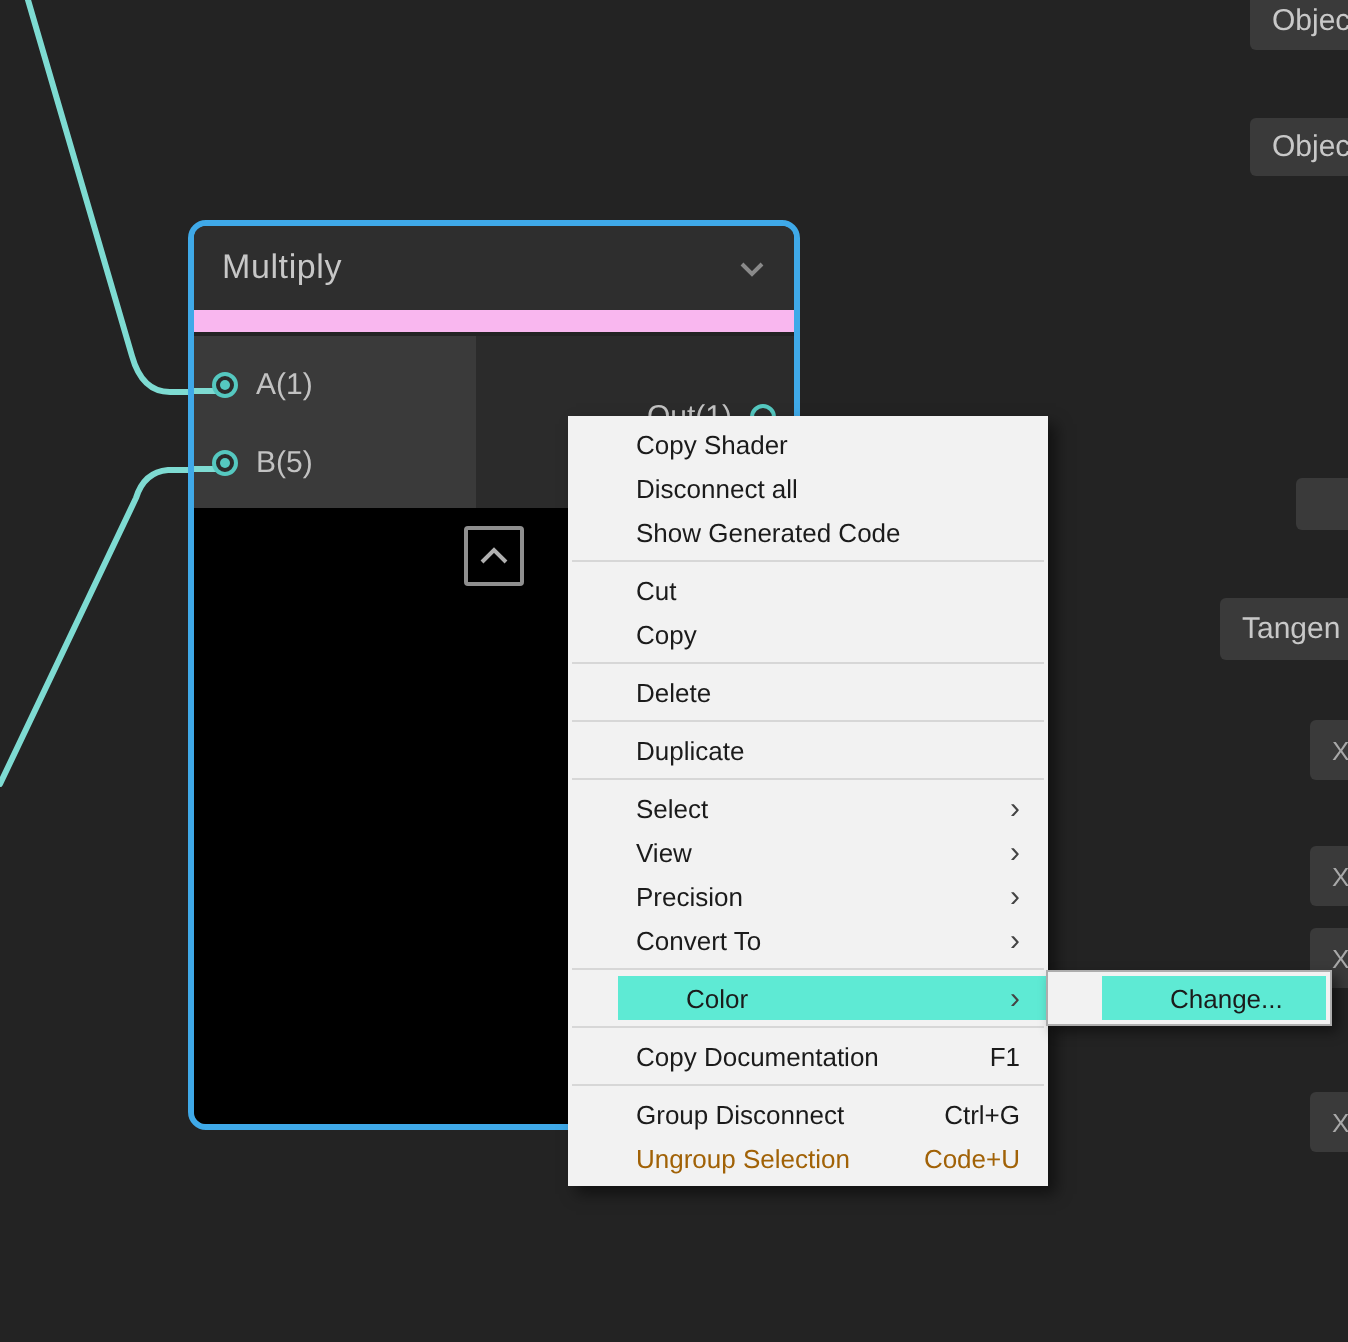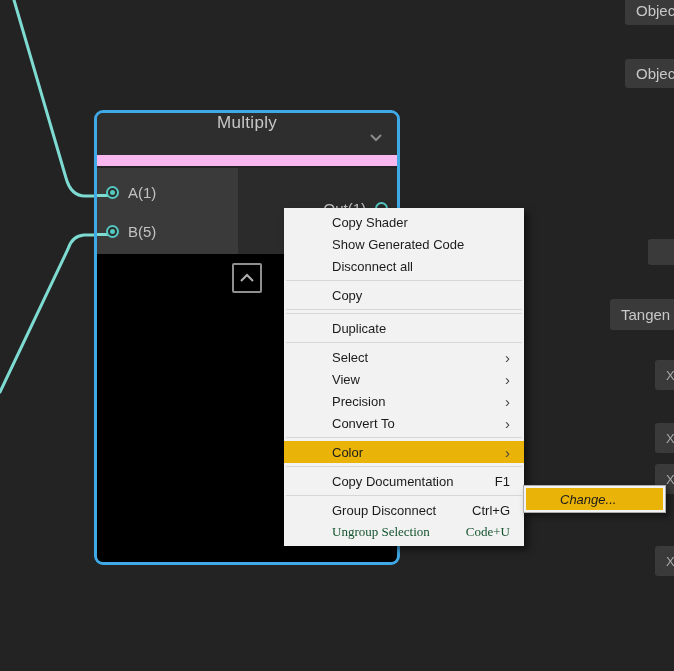--- a/index.html
+++ b/index.html
@@ -11,7 +11,7 @@
   .node{position:absolute;left:94px;top:110px;width:300px;height:449px;z-index:2;
         border:3px solid #3fa9e8;border-radius:9px;background:#2e2e2e;}
   .node-title{height:42px;display:flex;align-items:center;padding:0 14px;background:#2e2e2e;
-              border-radius:6px 6px 0 0;flex-direction:column;}
+              border-radius:6px 6px 0 0;}
   .node-title-text{color:#c7c7c7;font-size:17px;letter-spacing:.3px;}
   .node-title svg{margin-left:auto;}
   .cat-strip{height:11px;}

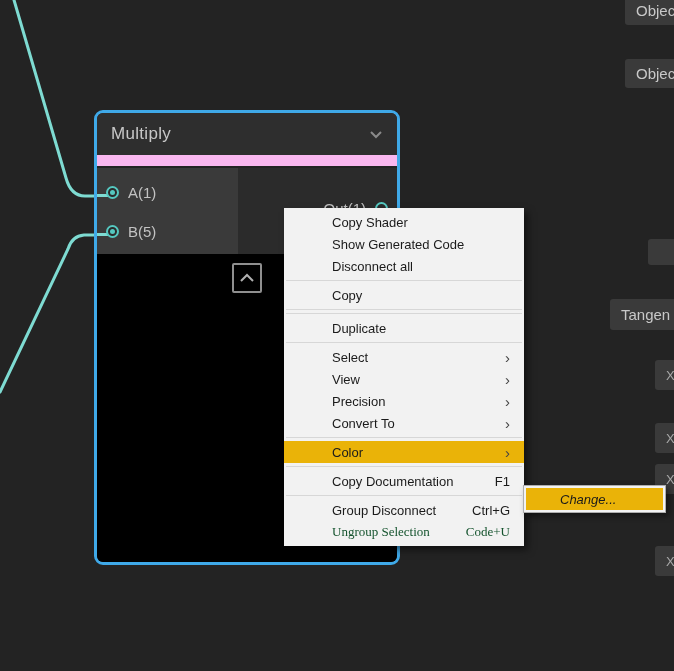--- a/index.html
+++ b/index.html
@@ -45,7 +45,7 @@
   
   .menu{position:absolute;left:284px;top:208px;width:240px;z-index:10;background:#f2f2f2;
         padding:3px 0;box-shadow:4px 4px 7px rgba(0,0,0,.5);font-size:13px;color:#1b1b1b;}
-  .menu-item{height:22px;display:flex;align-items:center;padding:0 14px 0 48px;}
+  .menu-item{height:22px;display:flex;align-items:center;padding:0 14px 0 34px;}
   .menu-item .shortcut,.menu-item .arrow{margin-left:auto;}
   .menu-item .arrow{font-size:15px;color:#444;line-height:1;}
   .menu-item.highlighted{background:#eab308;}

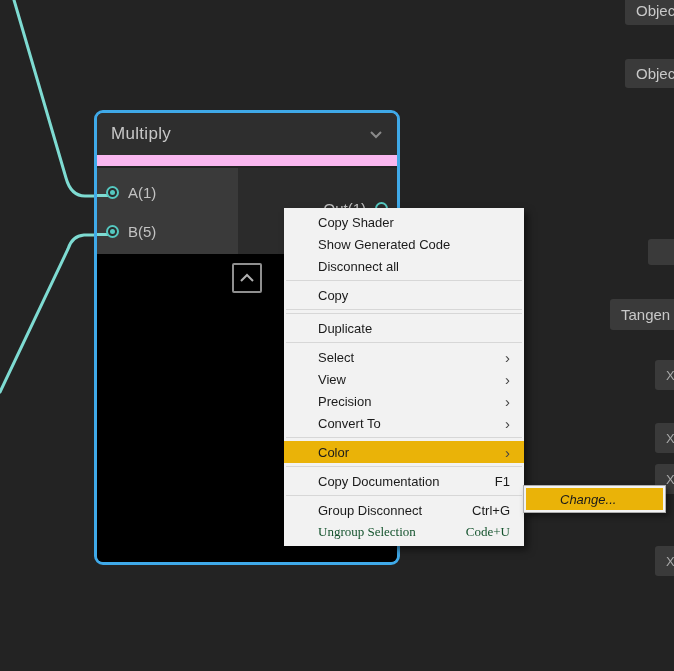--- a/index.html
+++ b/index.html
@@ -134,10 +134,10 @@
       <span>Copy Shader</span>
       </div>
     <div class="menu-item">
-      <span>Show Generated Code</span>
+      <span>Disconnect all</span>
       </div>
     <div class="menu-item">
-      <span>Disconnect all</span>
+      <span>Show Generated Code</span>
       </div>
     <div class="menu-sep"></div>
     <div class="menu-item">

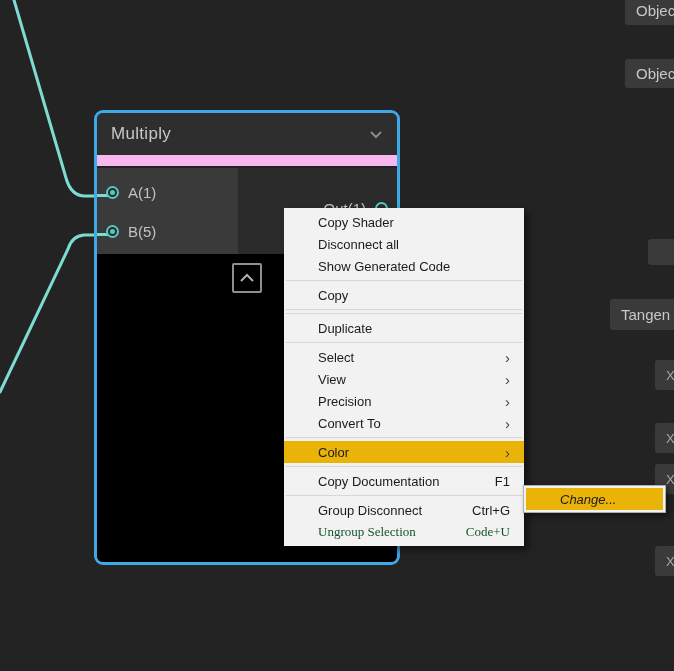--- a/index.html
+++ b/index.html
@@ -141,6 +141,9 @@
       </div>
     <div class="menu-sep"></div>
     <div class="menu-item">
+      <span>Cut</span>
+      </div>
+    <div class="menu-item">
       <span>Copy</span>
       </div>
     <div class="menu-sep"></div>

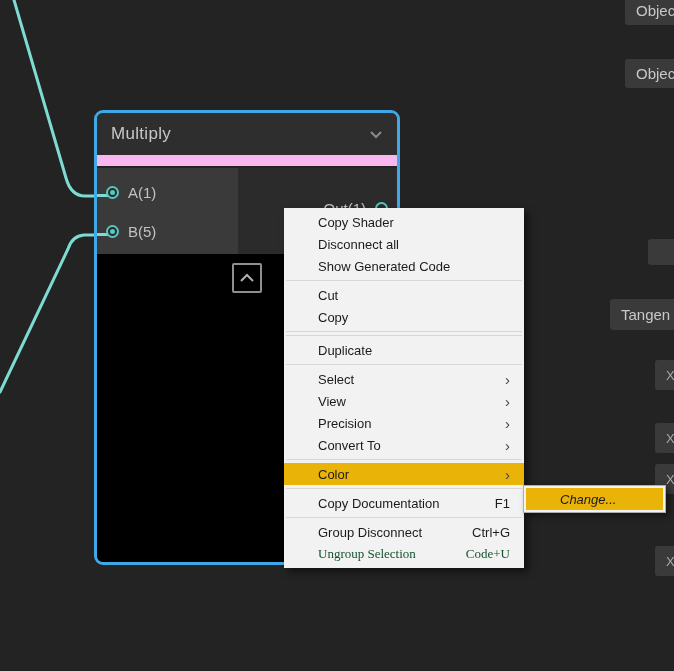--- a/index.html
+++ b/index.html
@@ -147,6 +147,9 @@
       <span>Copy</span>
       </div>
     <div class="menu-sep"></div>
+    <div class="menu-item">
+      <span>Delete</span>
+      </div>
     <div class="menu-sep"></div>
     <div class="menu-item">
       <span>Duplicate</span>

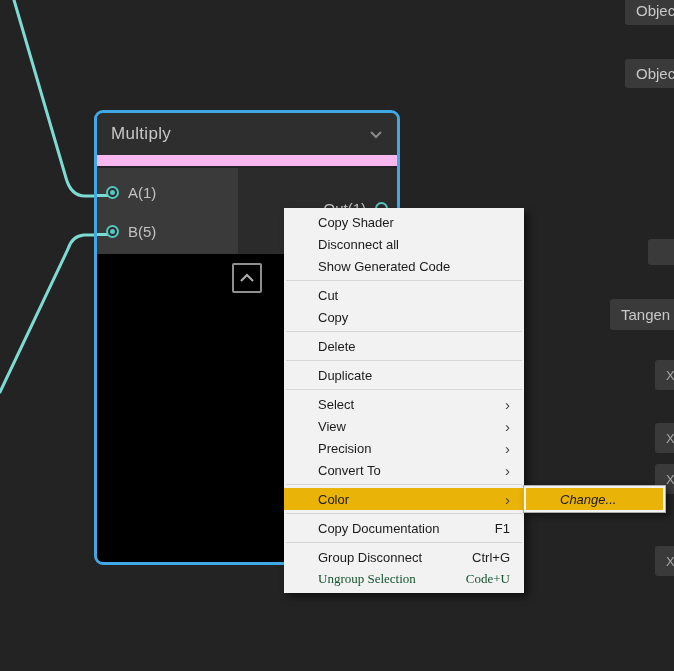--- a/index.html
+++ b/index.html
@@ -48,7 +48,7 @@
   .menu-item{height:22px;display:flex;align-items:center;padding:0 14px 0 34px;}
   .menu-item .shortcut,.menu-item .arrow{margin-left:auto;}
   .menu-item .arrow{font-size:15px;color:#444;line-height:1;}
-  .menu-item.highlighted{background:#eab308;}
+  .menu-item.highlighted{background:#5eead4;margin-left:25px;}
   .menu-item.disabled{color:#14532d;font-family:Liberation Serif, serif;}
   .menu-sep{height:1px;background:#d7d7d7;margin:3px 2px;}
   

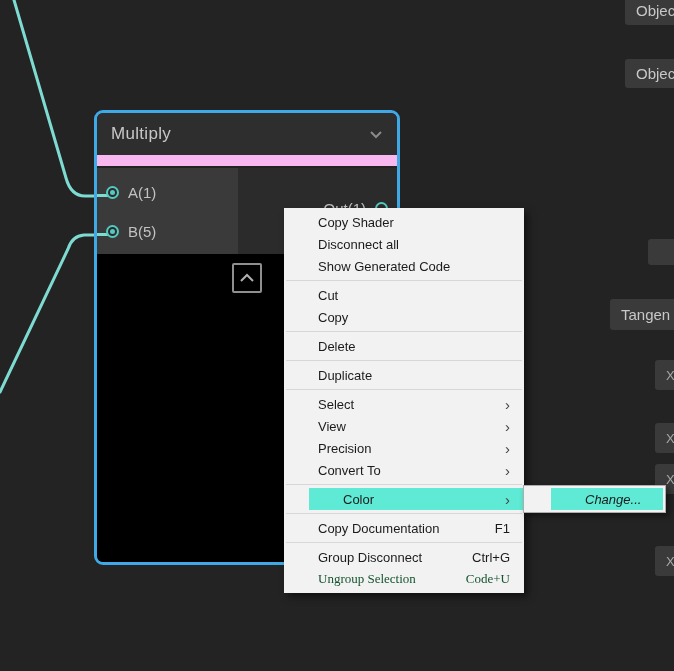--- a/index.html
+++ b/index.html
@@ -55,7 +55,7 @@
   .submenu{position:absolute;left:523px;top:485px;width:137px;z-index:11;background:#f2f2f2;
            border:1px solid #adadad;padding:2px;box-shadow:3px 3px 6px rgba(0,0,0,.45);
            font-size:13px;color:#1b1b1b;}
-  .submenu .menu-item{padding:0 10px 0 34px;font-style:italic;}
+  .submenu .menu-item{padding:0 10px 0 34px;}
 </style>
 </head>
 <body>

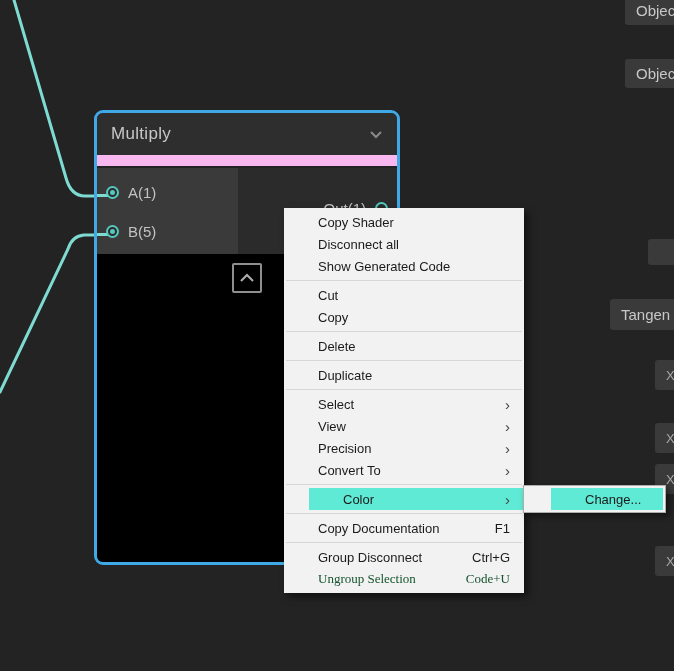--- a/index.html
+++ b/index.html
@@ -49,7 +49,7 @@
   .menu-item .shortcut,.menu-item .arrow{margin-left:auto;}
   .menu-item .arrow{font-size:15px;color:#444;line-height:1;}
   .menu-item.highlighted{background:#5eead4;margin-left:25px;}
-  .menu-item.disabled{color:#14532d;font-family:Liberation Serif, serif;}
+  .menu-item.disabled{color:#a16207;}
   .menu-sep{height:1px;background:#d7d7d7;margin:3px 2px;}
   
   .submenu{position:absolute;left:523px;top:485px;width:137px;z-index:11;background:#f2f2f2;

